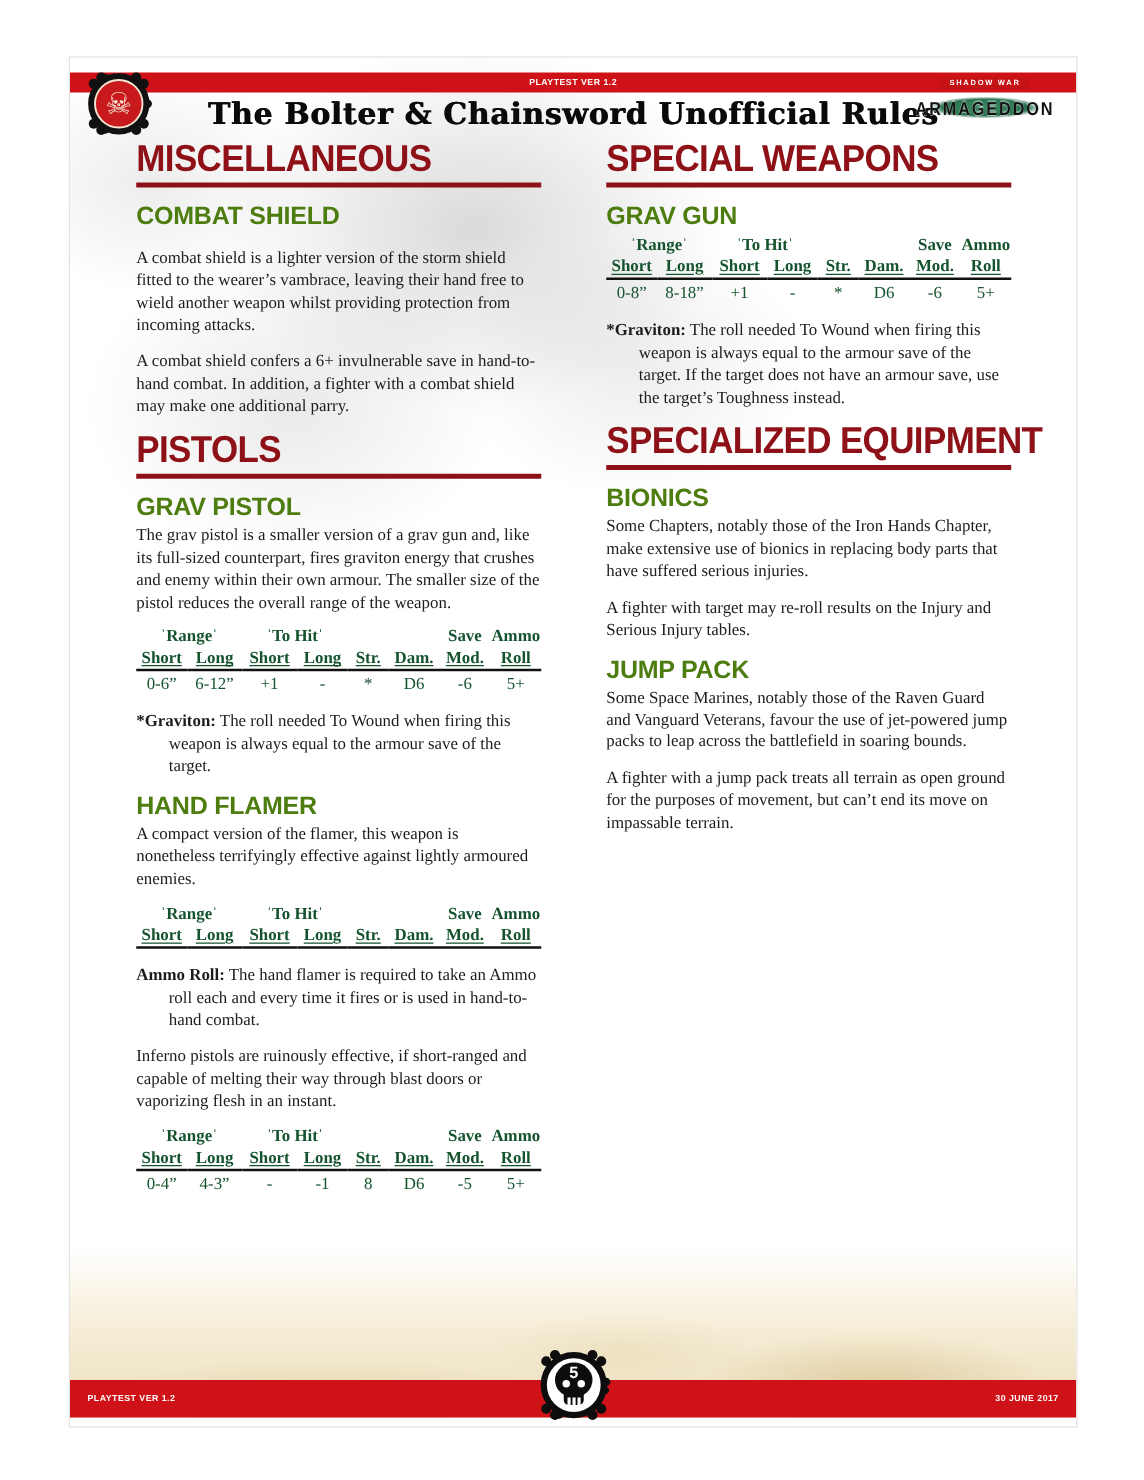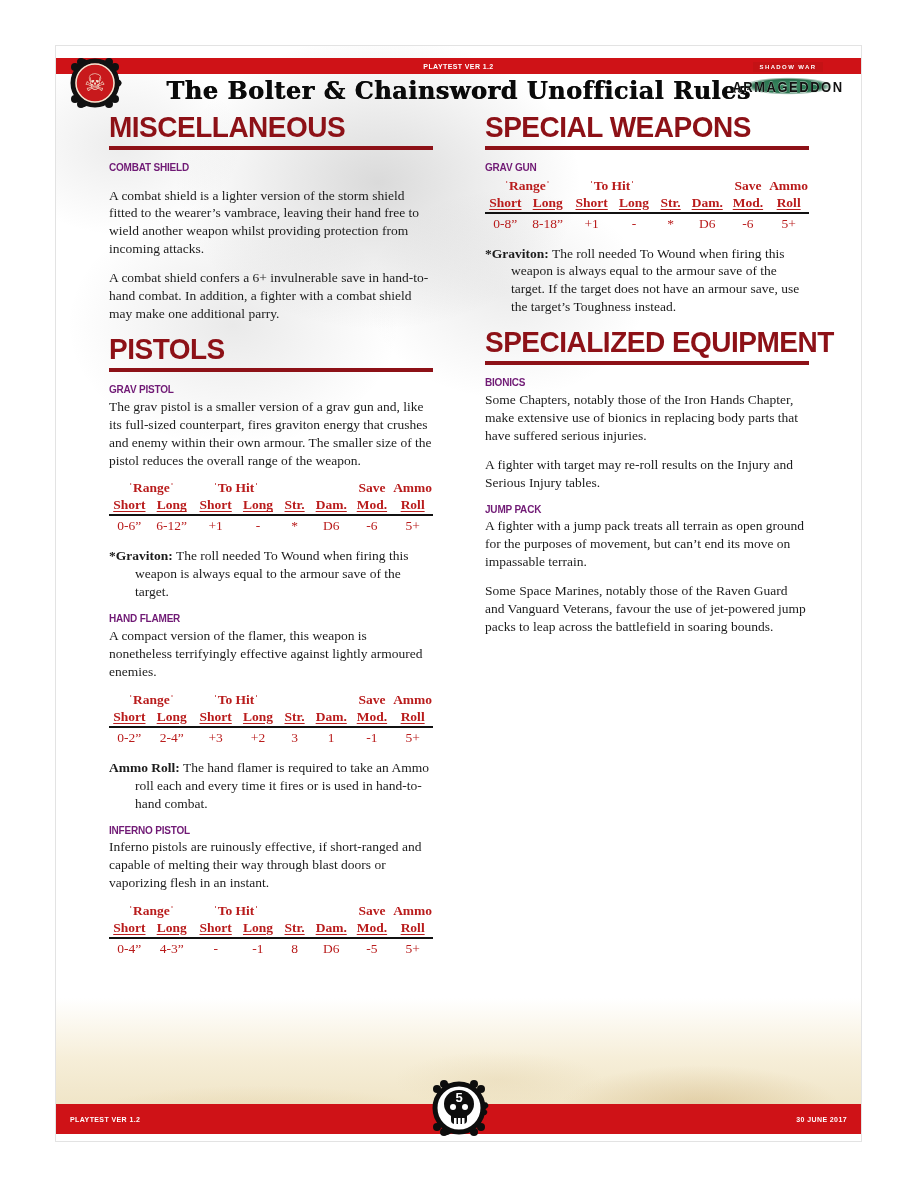--- a/index.html
+++ b/index.html
@@ -75,7 +75,7 @@
   .section-rule{height:4px;background:#8d1117;margin:6px 0 12px 0;}
   h3.sub{
     margin:13px 0 2px 0;font-family:"Liberation Sans",sans-serif;font-weight:bold;
-    font-size:10px;line-height:1.05;color:#701a75;letter-spacing:-0.2px;
+    font-size:20px;line-height:1.05;color:#4d7c0f;letter-spacing:-0.2px;
   }
   h3.sub.gap{margin-bottom:13px;}
   .col p{margin:0 0 11px 0;font-size:13.5px;line-height:1.33;color:#1c1c1c;}

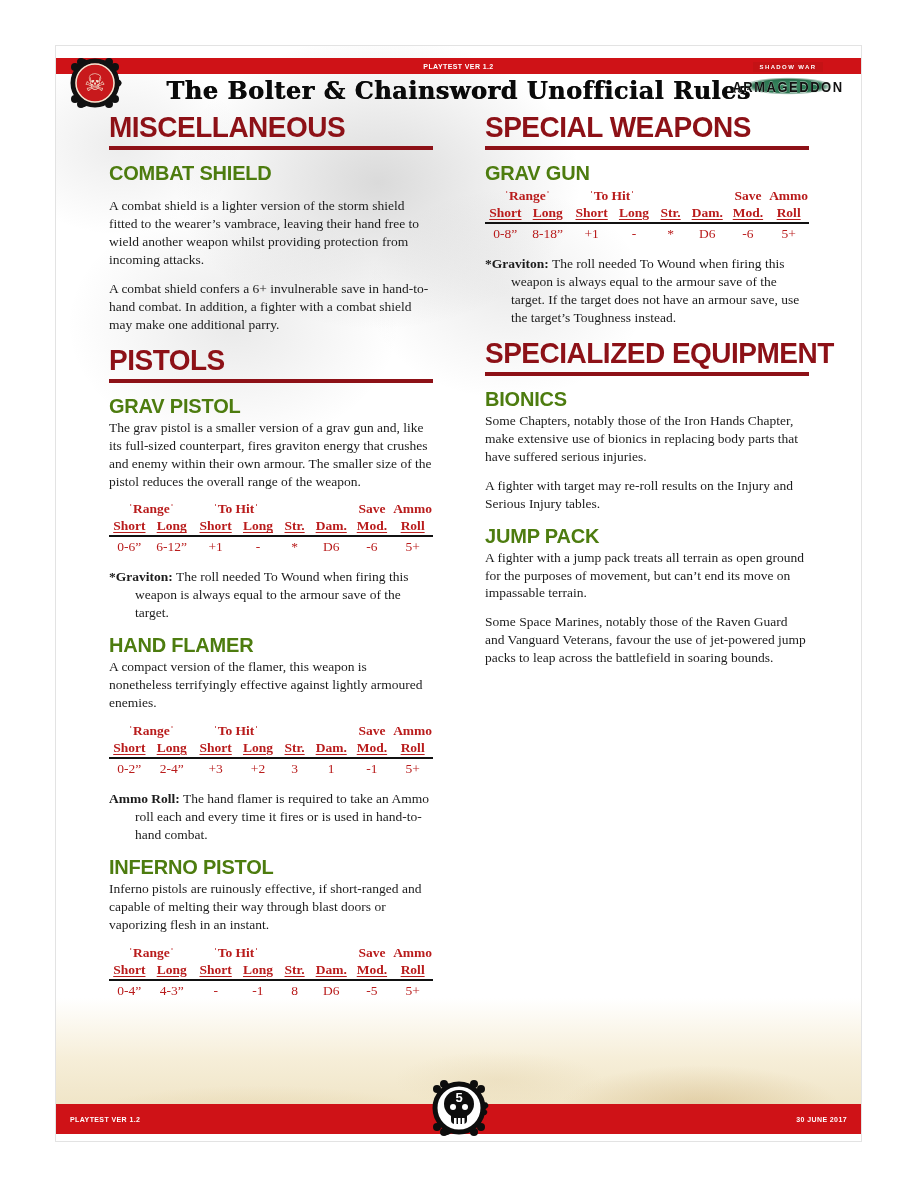--- a/index.html
+++ b/index.html
@@ -85,7 +85,7 @@
   table.weapon{
     width:100%;border-collapse:collapse;table-layout:fixed;
     margin:4px 12px 12px 0;font-family:"Liberation Serif",serif;
-    font-size:13.5px;color:#b91c1c;
+    font-size:13.5px;color:#14532d;
   }
   table.weapon td,table.weapon th{padding:0 0 1px 0;text-align:center;font-weight:normal;}
   tr.group th{font-weight:bold;}

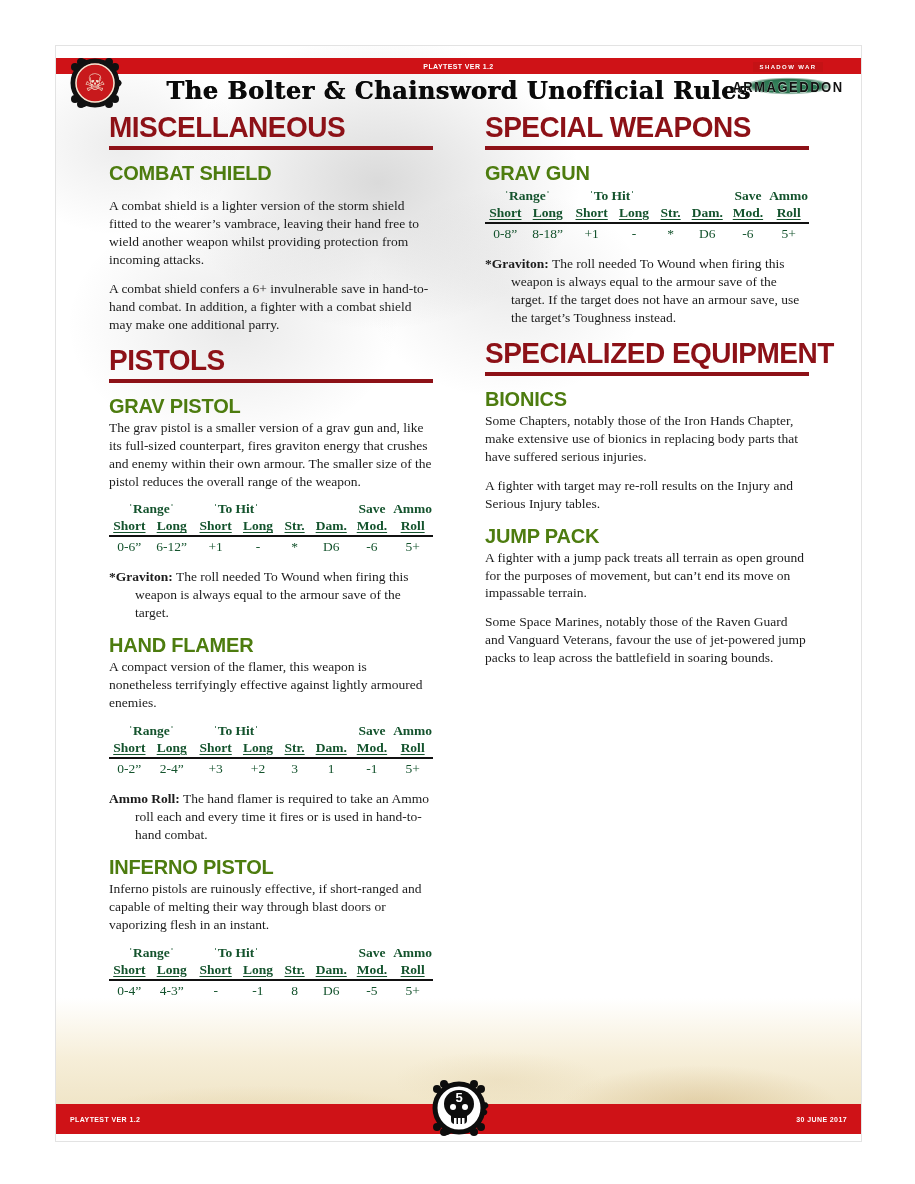--- a/index.html
+++ b/index.html
@@ -352,8 +352,8 @@
     <p>A fighter with target may re-roll results on the Injury and Serious Injury tables.</p>
 
     <h3 class="sub">JUMP PACK</h3>
+    <p>Some Space Marines, notably those of the Raven Guard and Vanguard Veterans, favour the use of jet-powered jump packs to leap across the battlefield in soaring bounds.</p>
     <p>A fighter with a jump pack treats all terrain as open ground for the purposes of movement, but can’t end its move on impassable terrain.</p>
-    <p>Some Space Marines, notably those of the Raven Guard and Vanguard Veterans, favour the use of jet-powered jump packs to leap across the battlefield in soaring bounds.</p>
   </div>
 
   <div class="footer-bar">

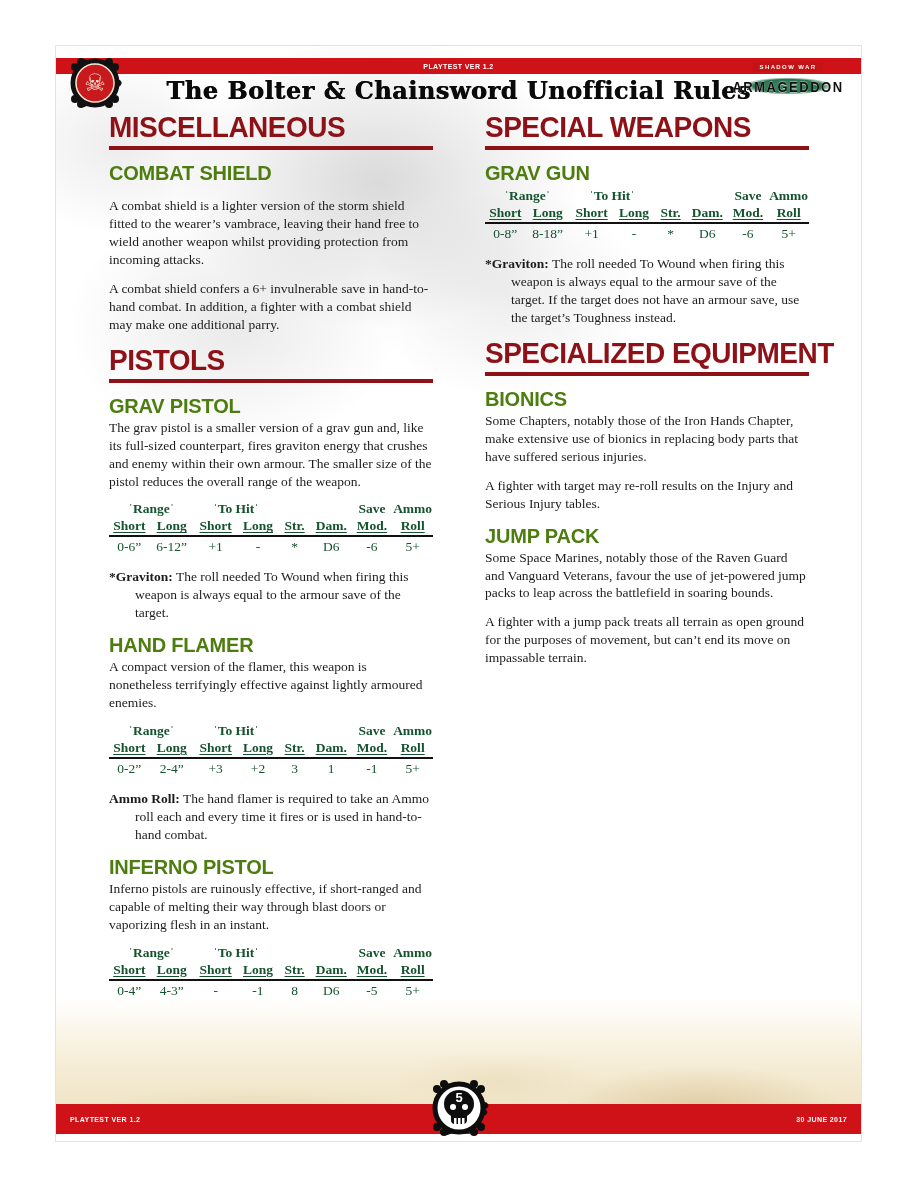--- a/index.html
+++ b/index.html
@@ -231,16 +231,6 @@
         <th>Dam.</th>
         <th>Mod.</th>
         <th>Roll</th>
-      </tr>
-      <tr class="vals">
-        <td>0-2”</td>
-        <td>2-4”</td>
-        <td>+3</td>
-        <td>+2</td>
-        <td>3</td>
-        <td>1</td>
-        <td>-1</td>
-        <td>5+</td>
       </tr>
     </tbody>
       </table>

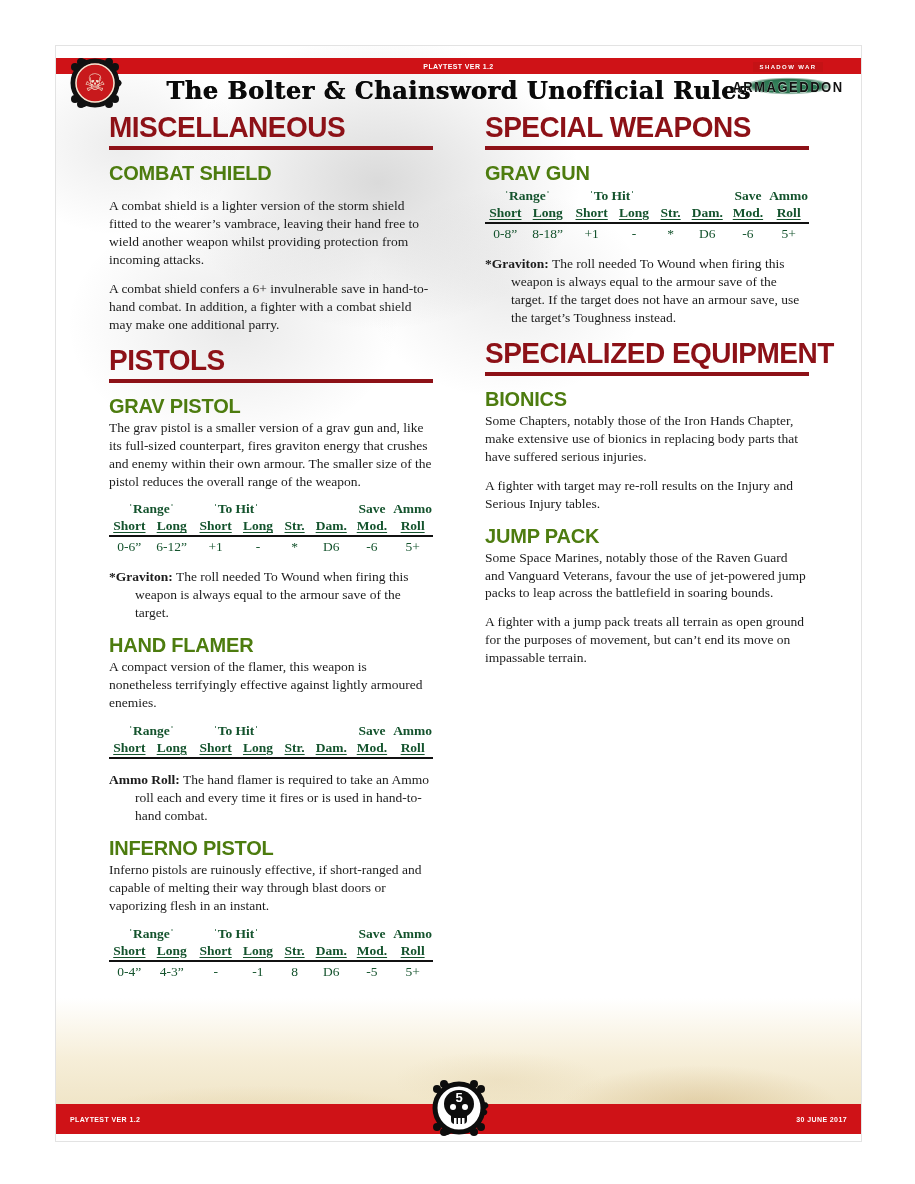--- a/index.html
+++ b/index.html
@@ -237,7 +237,6 @@
 
     <p class="note"><b>Ammo Roll:</b><span> The hand flamer is required to take an Ammo roll each and every time it fires or is used in hand-to-hand combat.</span></p>
 
-    <h3 class="sub">INFERNO PISTOL</h3>
     <p>Inferno pistols are ruinously effective, if short-ranged and capable of melting their way through blast doors or vaporizing flesh in an instant.</p>
 
     <table class="weapon">

